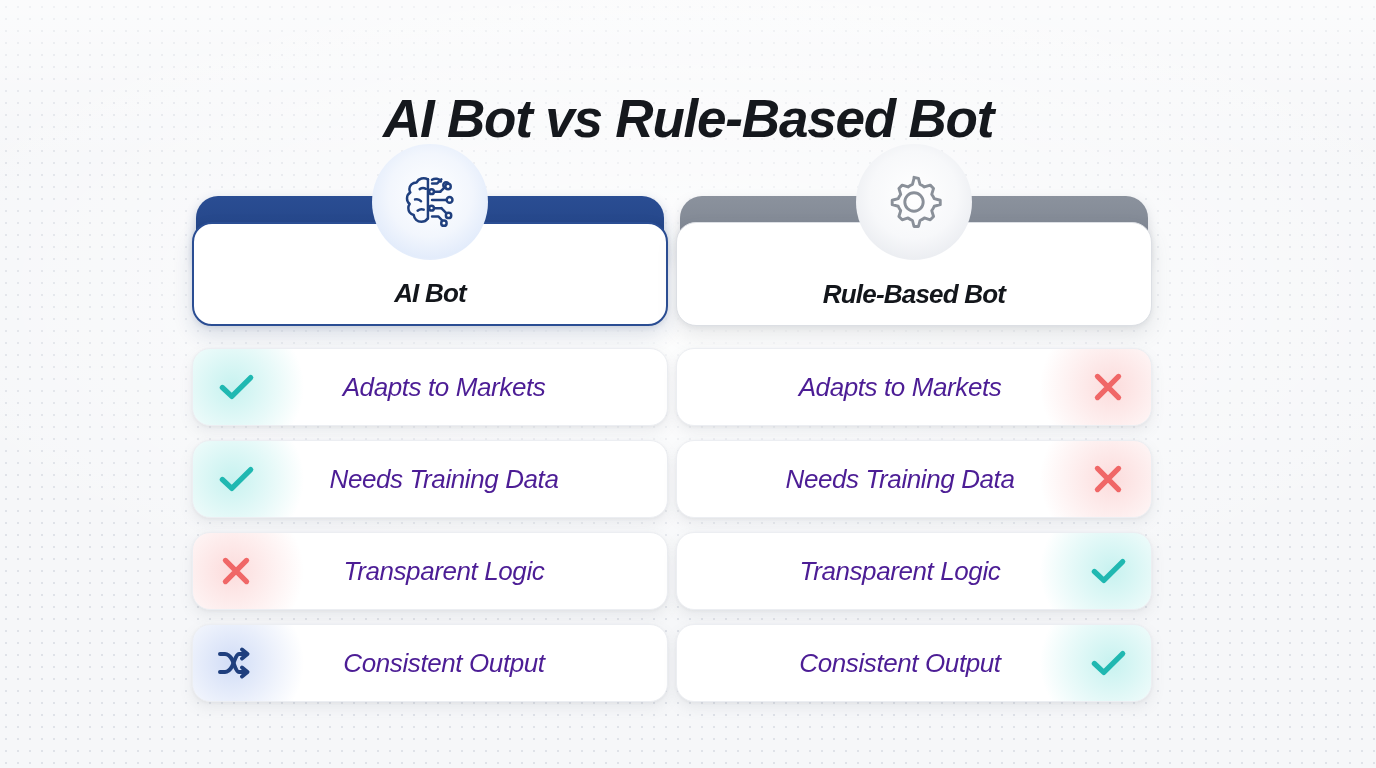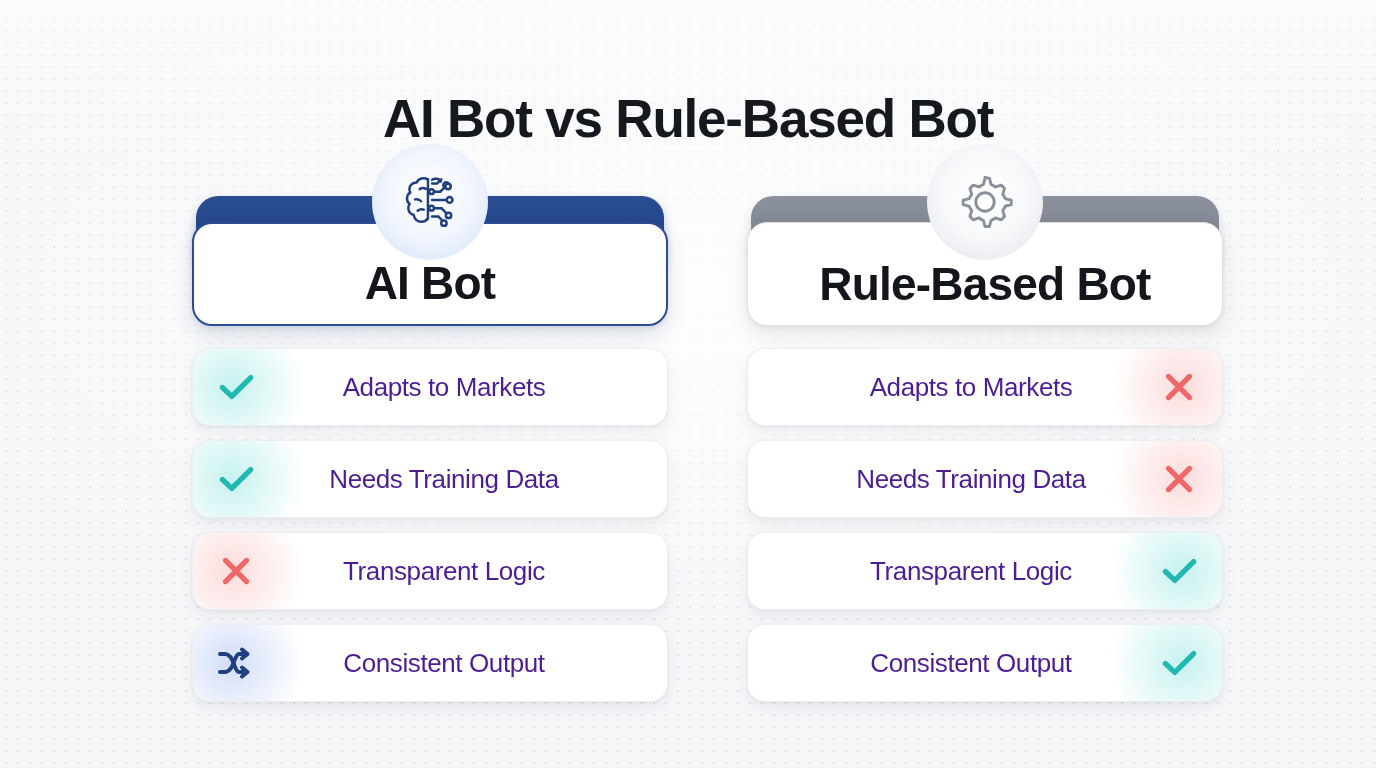--- a/index.html
+++ b/index.html
@@ -24,6 +24,7 @@
       radial-gradient(circle at 1px 1px, #dfe2e8 1.1px, rgba(223,226,232,0) 1.2px);
     background-size: 12px 12px;
     background-position: 5px 6px;
+    font-style: italic;
   }
   
   #stage::after {

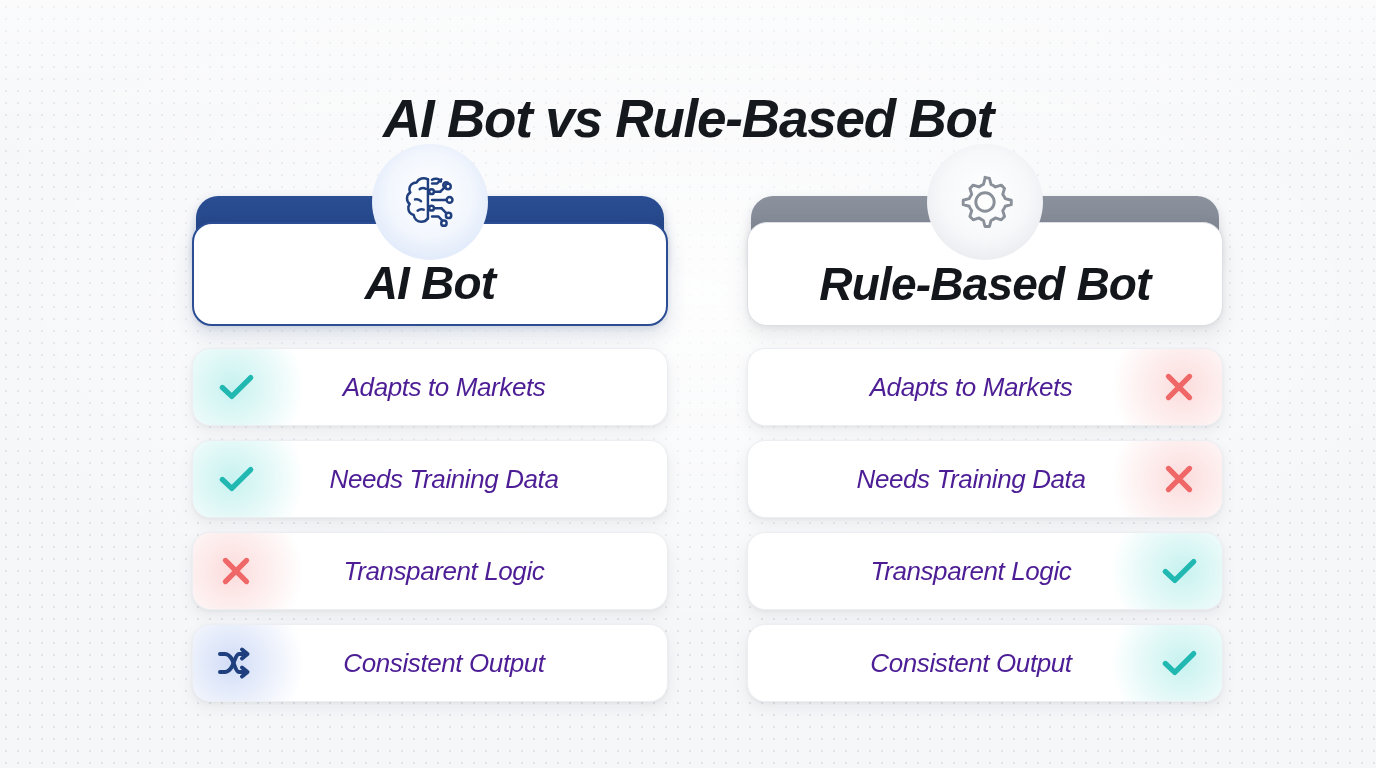--- a/index.html
+++ b/index.html
@@ -105,7 +105,7 @@
     box-shadow: 0 10px 20px rgba(90,97,110,.13), 0 2px 5px rgba(90,97,110,.09);
   }
   .header-title {
-    font-size: 46px;
+    font-size: 26px;
     font-weight: 700;
     letter-spacing: -0.8px;
     color: #13161b;

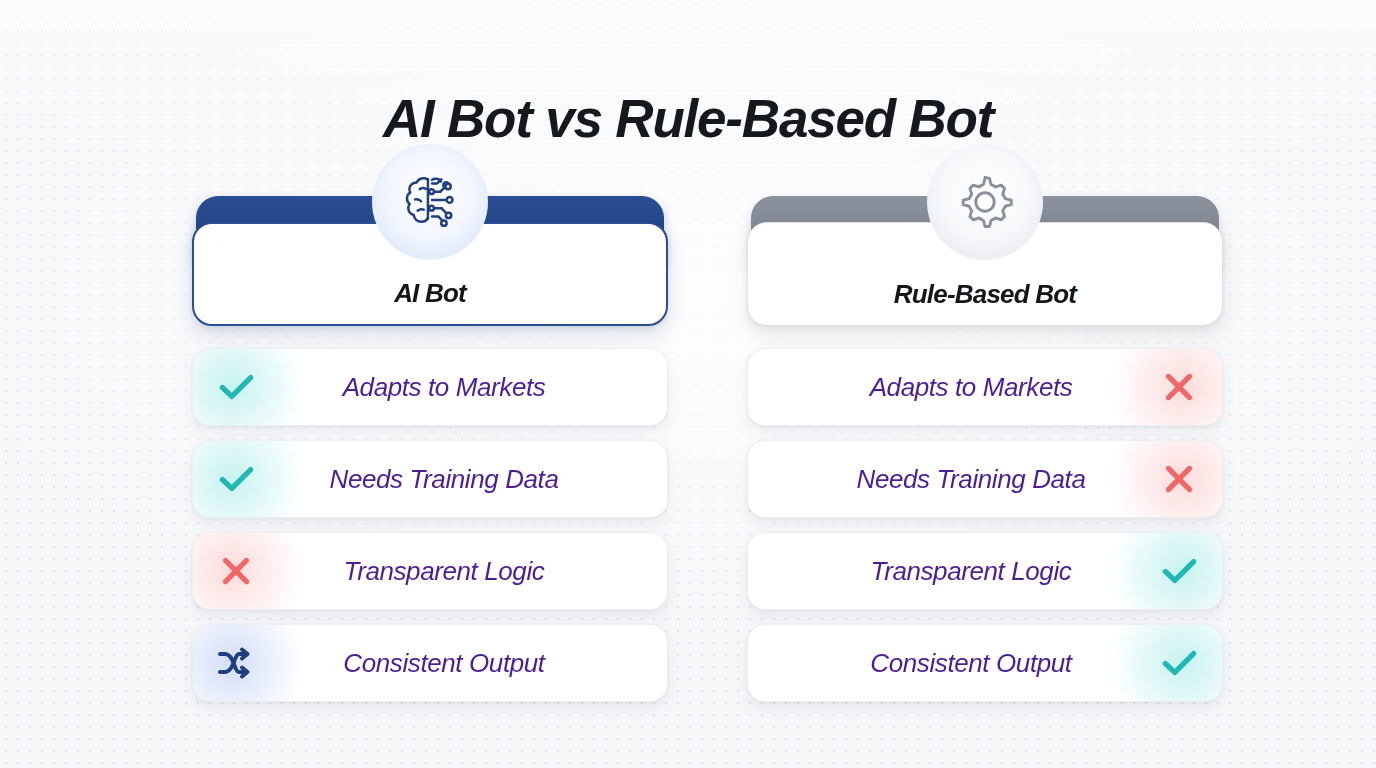--- a/index.html
+++ b/index.html
@@ -59,7 +59,7 @@
     z-index: 4;
   }
   #column-ai   { left: 192px; }
-  #column-rule { left: 747px; }
+  #column-rule { left: 676px; }
 
   
   .header-wrap {

